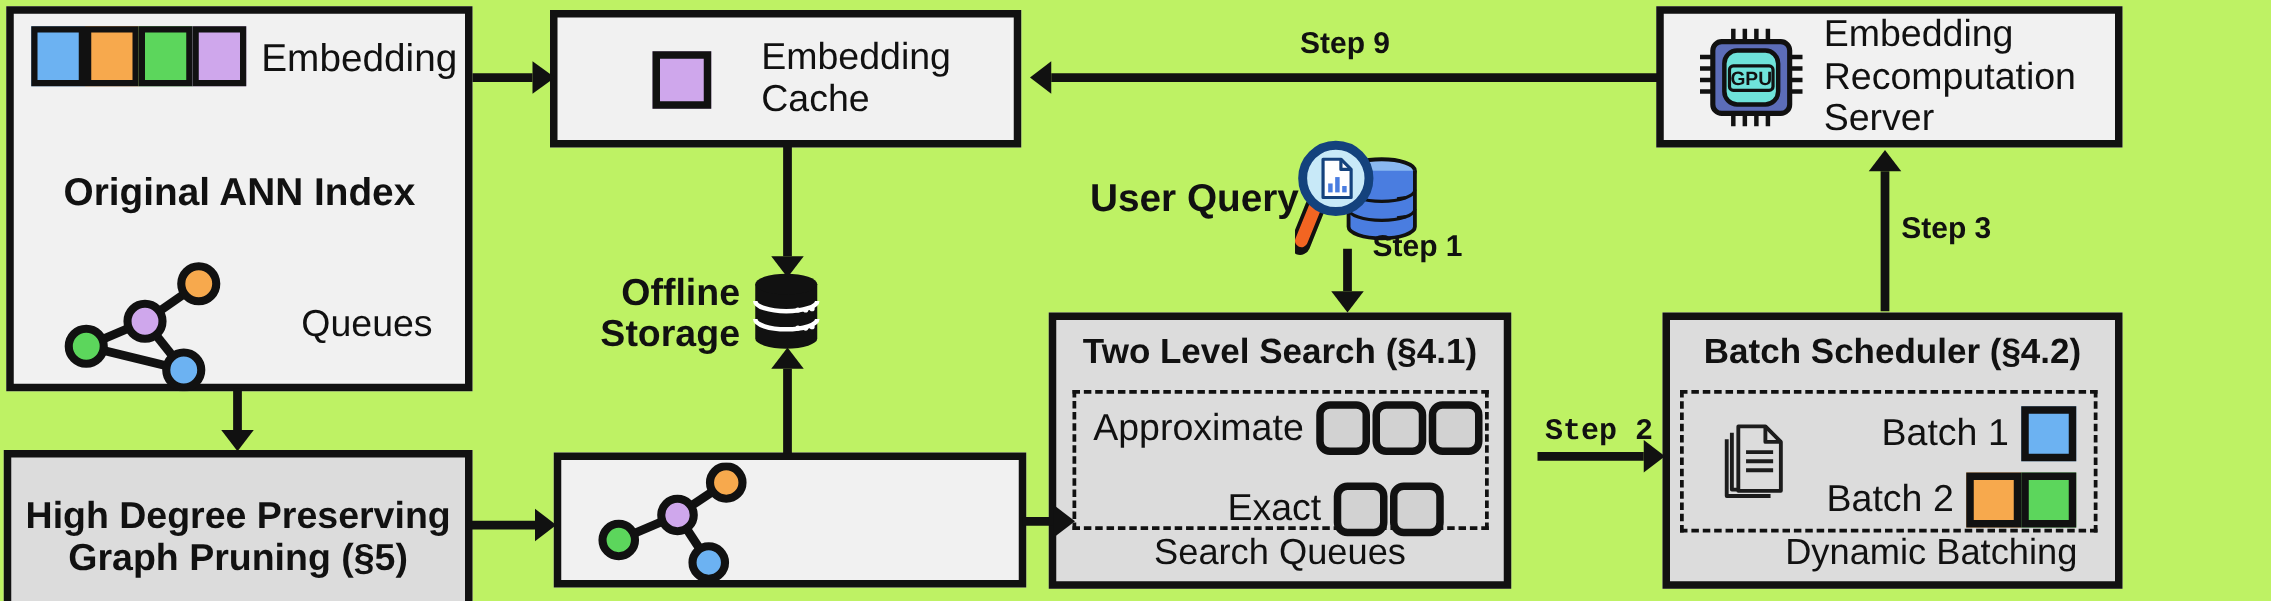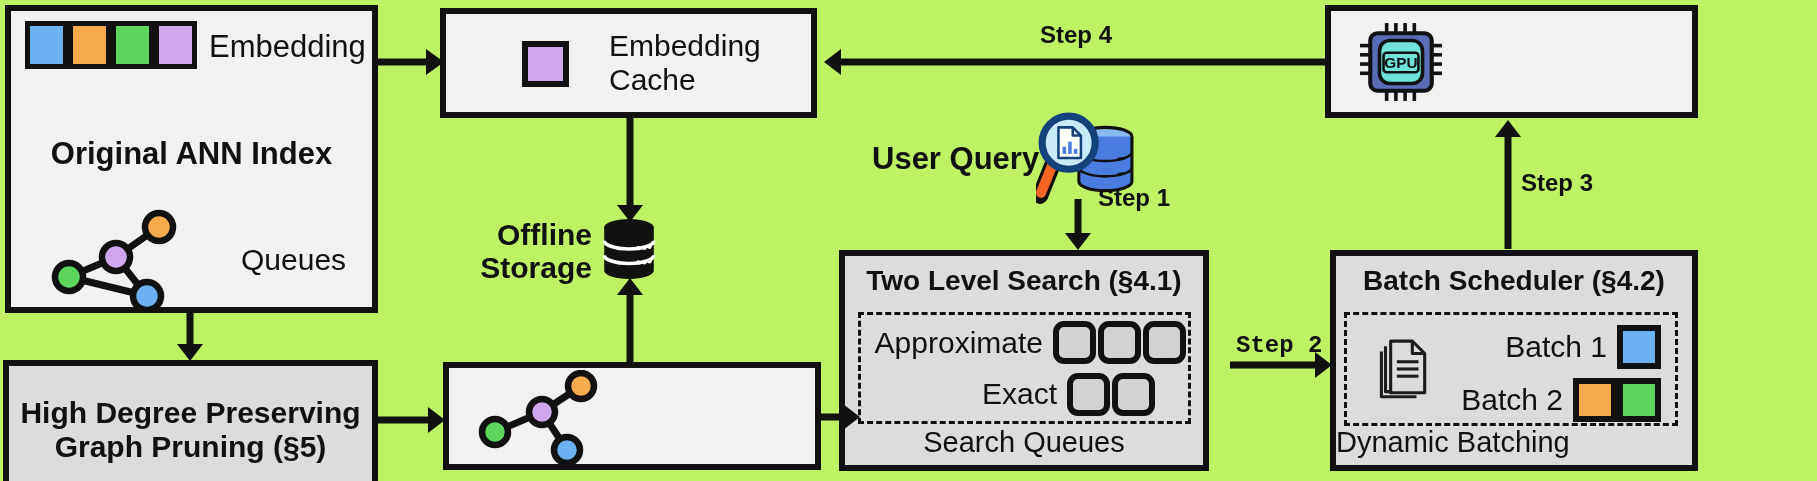--- a/index.html
+++ b/index.html
@@ -205,7 +205,7 @@
   <div class="step-label" style="left:1098px;top:184px;">Step 1</div>
   <div class="step-label" style="left:1236px;top:332px;font-family:Liberation Mono, monospace;">Step 2</div>
   <div class="step-label" style="left:1521px;top:169px;">Step 3</div>
-  <div class="step-label" style="left:1016px;top:21px;width:120px;text-align:center;">Step 4</div>
+  <div class="step-label" style="left:1016px;top:21px;width:120px;text-align:center;">Step 9</div>
 
   <svg id="arrow-layer">
     <g>

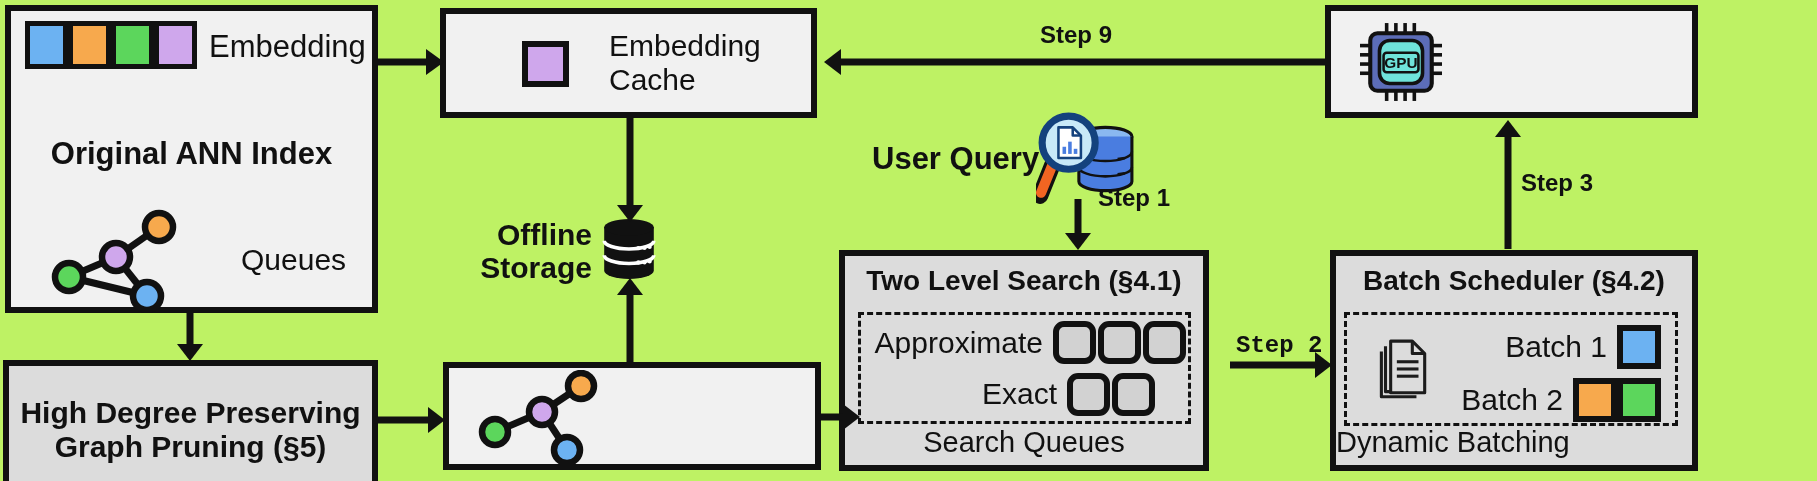--- a/index.html
+++ b/index.html
@@ -93,6 +93,7 @@
       <rect x="29" y="31" width="34" height="19" rx="3" fill="none" stroke="#111" stroke-width="2.5"></rect>
       <text x="46" y="46" text-anchor="middle" font-size="15" font-weight="bold" fill="#111" font-family="Liberation Sans, sans-serif">GPU</text>
     </svg>
+    <div class="abs lbl vcenter" style="left:128px;top:0;height:101px;width:240px;font-size:30px;line-height:1.12;">Embedding Recomputation Server</div>
   </div>
 
   <div class="abs lbl bold" style="left:450px;top:218px;width:142px;text-align:right;font-size:30px;line-height:1.1;">Offline Storage</div>

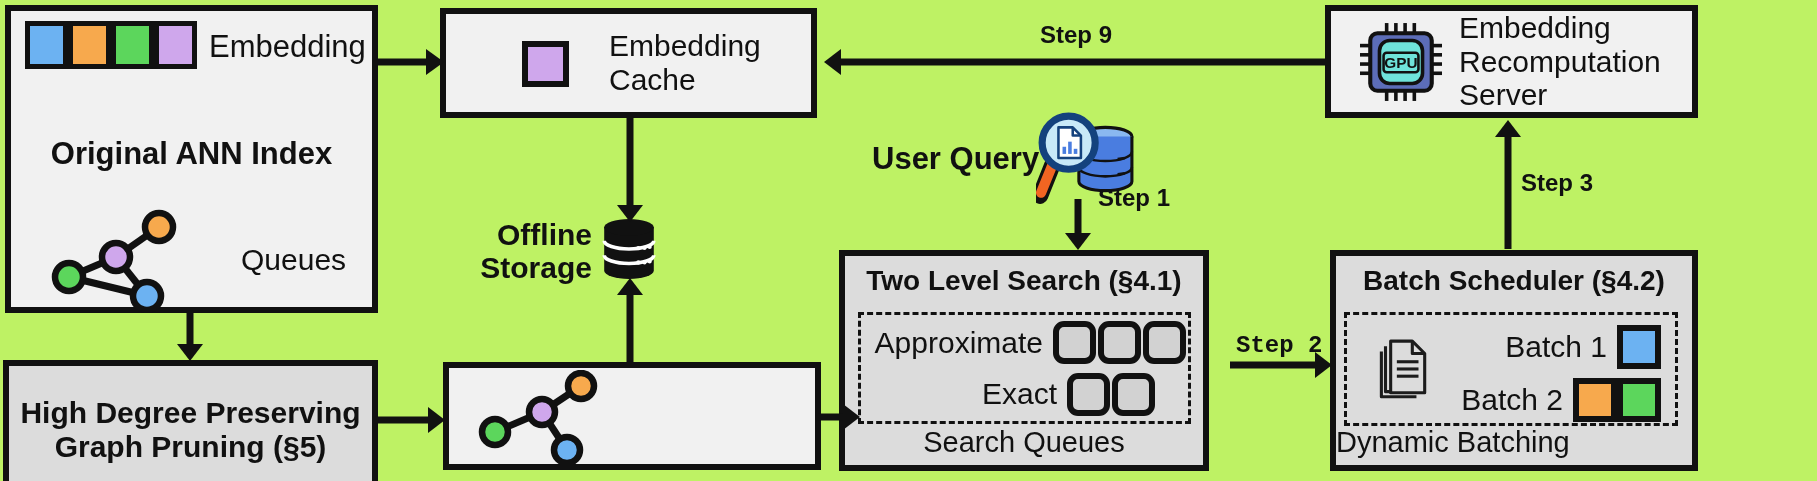--- a/index.html
+++ b/index.html
@@ -139,7 +139,7 @@
             <div class="sq queue-sq"></div>
           </div>
       </div>
-      <div class="row-line" style="height:50px;">
+      <div class="row-line" style="height:50px;margin-top:13px;">
         <div style="width:196px;text-align:right;font-size:30px;">Exact</div>
         <div class="row-line" style="margin-left:10px;">
             <div class="sq queue-sq"></div>

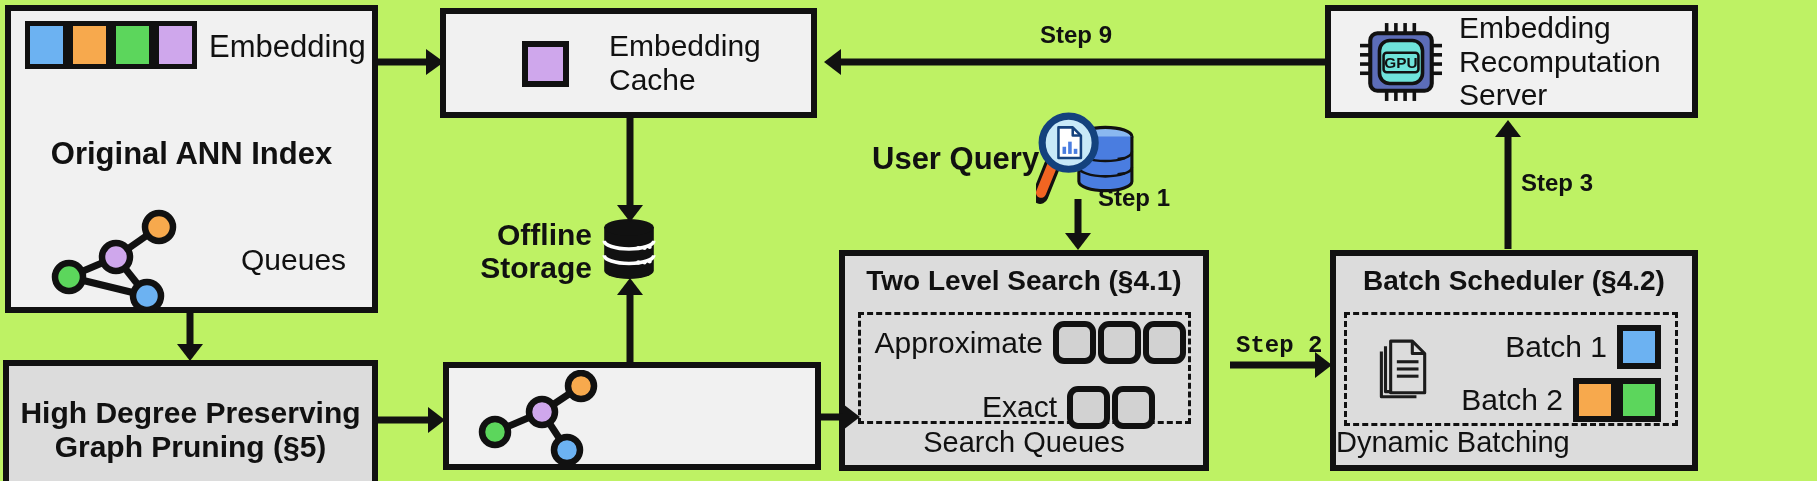--- a/index.html
+++ b/index.html
@@ -180,7 +180,7 @@
         </div>
       </div>
     </div>
-    <div class="abs" style="left:0;bottom:6px;width:356px;font-size:29px;">Dynamic Batching</div>
+    <div class="abs" style="left:0;bottom:6px;width:356px;text-align:center;font-size:29px;padding-left:31px;">Dynamic Batching</div>
   </div>
 
   <div class="box bg-dark vcenter" style="left:3px;top:360px;width:375px;height:140px;justify-content:center;">

